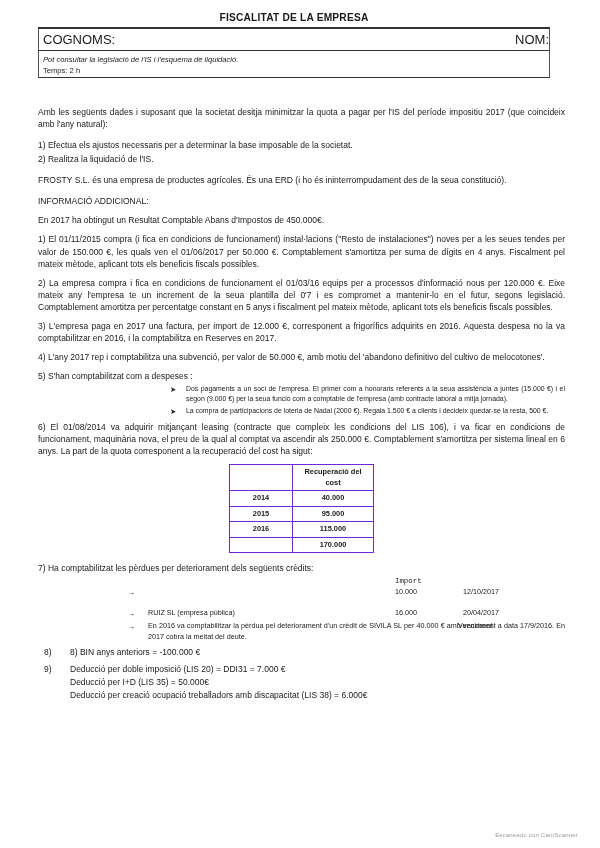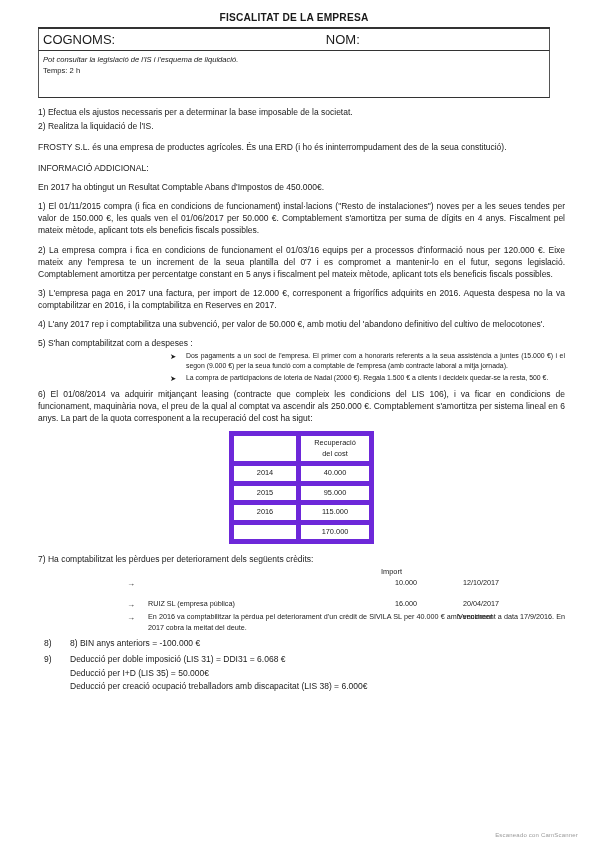--- a/index.html
+++ b/index.html
@@ -47,7 +47,7 @@
     font-size: 13px;
   }
   .hdr-names .cog { width: 55%; padding-left: 4px; }
-  .hdr-names .nom { width: 45%; padding-left: 10px; }
+  .hdr-names .nom { width: 45%; padding-left: 10px; text-align: right; }
   .hdr-note {
     border-left: 1px solid #555;
     border-right: 1px solid #555;

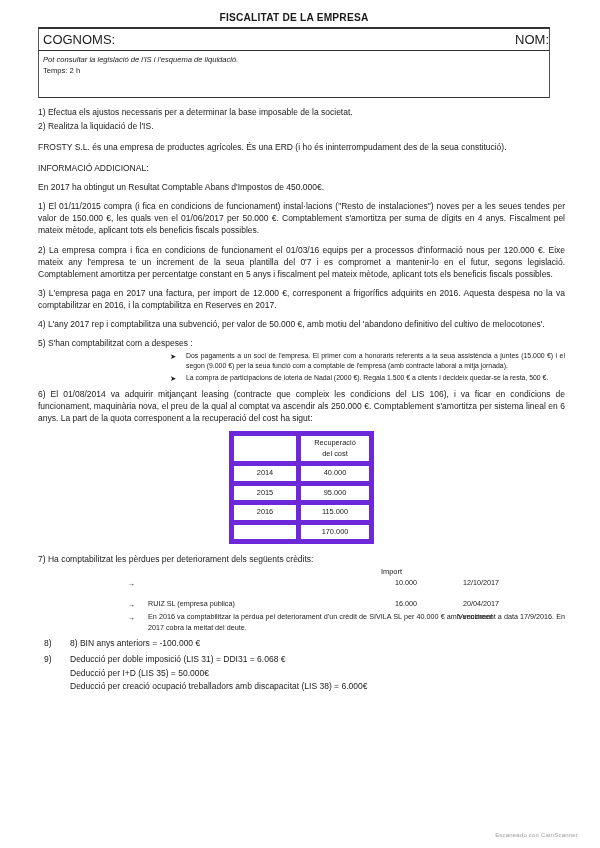--- a/index.html
+++ b/index.html
@@ -52,7 +52,7 @@
     border-left: 1px solid #555;
     border-right: 1px solid #555;
     border-bottom: 1.6px solid #333;
-    padding: 3px 0 21px 4px;
+    padding: 3px 0 1px 4px;
     font-size: 7.6px;
     line-height: 1.45;
   }

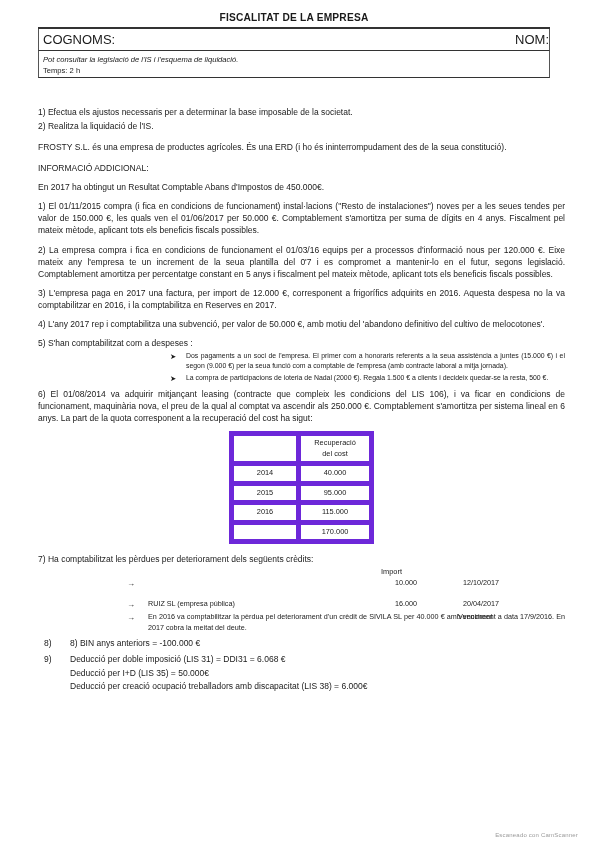--- a/index.html
+++ b/index.html
@@ -176,6 +176,7 @@
 
   <div class="body">
 
+    <p class="just gap">Amb les següents dades i suposant que la societat desitja minimitzar la quota a pagar per l'IS del període impositiu 2017 (que coincideix amb l'any natural):</p>
 
     <p class="tight">1) Efectua els ajustos necessaris per a determinar la base imposable de la societat.</p>
     <p class="gap">2) Realitza la liquidació de l'IS.</p>

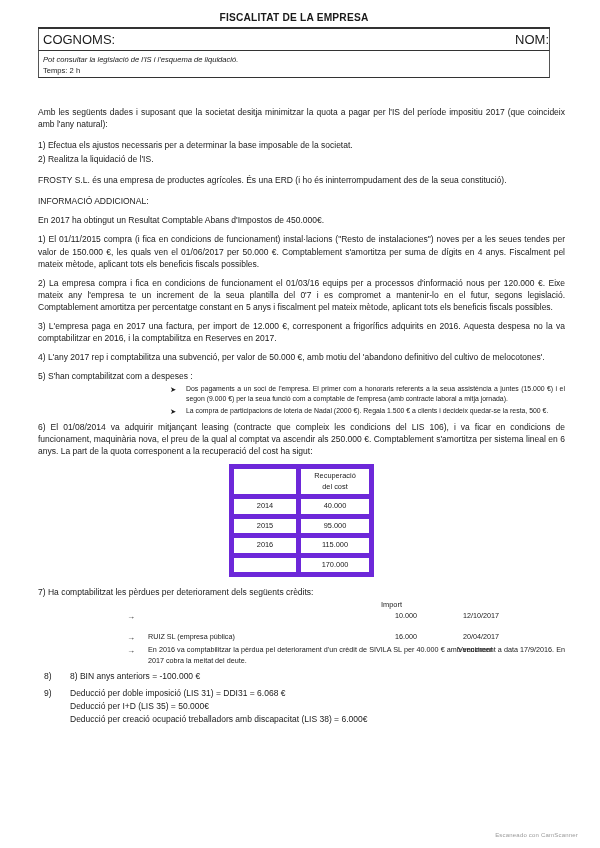--- a/index.html
+++ b/index.html
@@ -102,10 +102,11 @@
     width: 145px;
   }
   table.cost td {
-    border: 5px solid #6d28d9;
+    border: 1px solid #6d28d9;
     text-align: center;
     padding: 2.0px 10px;
     height: 8px;
+    font-weight: bold;
   }
   table.cost td.yr { width: 42px; }
 

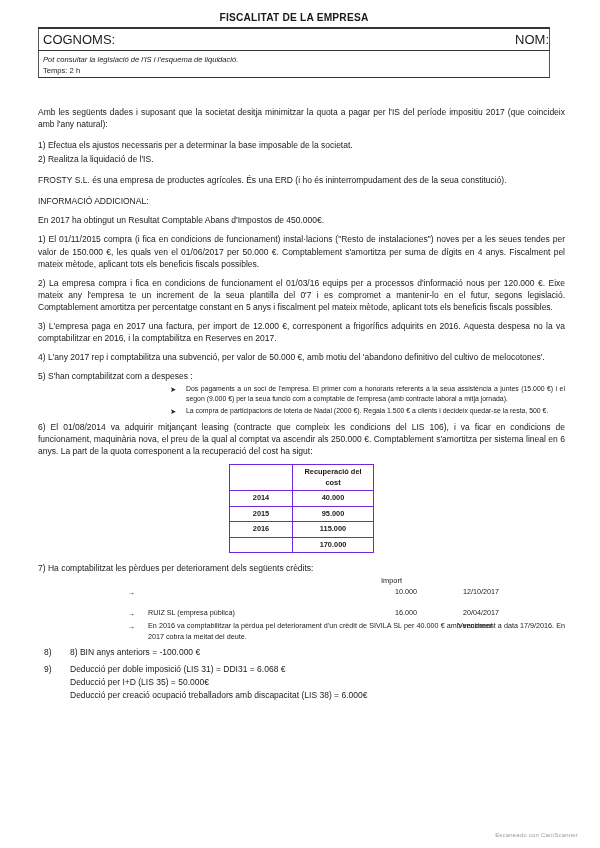--- a/index.html
+++ b/index.html
@@ -120,7 +120,7 @@
     height: 11px;
     font-size: 7.4px;
   }
-  .cred-head .c-imp { position: absolute; left: 343px; }
+  .cred-head .c-imp { position: absolute; left: 357px; font-family: Liberation Mono, monospace; }
   .cred-head .c-ven { position: absolute; left: 420px; margin-top: 45px; }
 
   .cred-row {

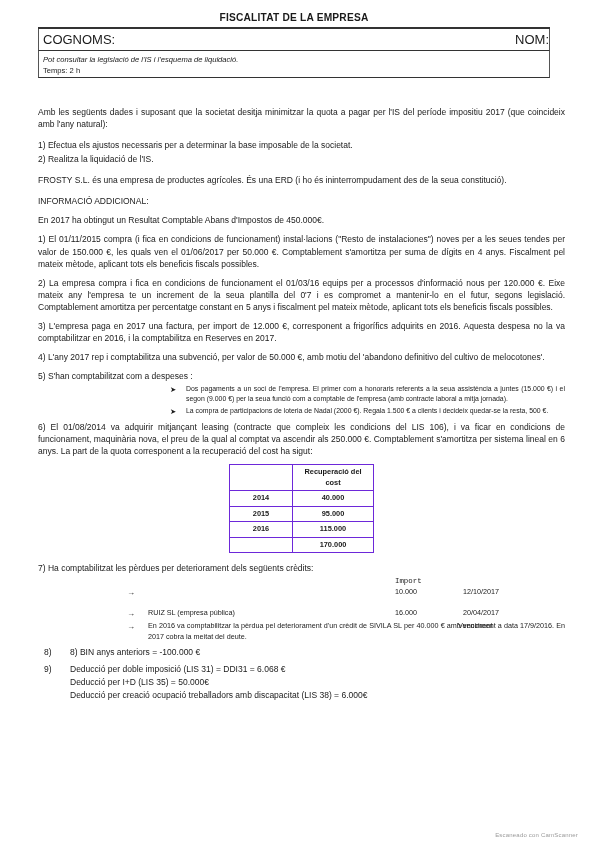--- a/index.html
+++ b/index.html
@@ -267,7 +267,7 @@
 
     <div class="simple">
       <span class="n">9)</span>
-      <span class="ln">Deducció per doble imposició (LIS 31) = DDI31 = 6.068 €</span>
+      <span class="ln">Deducció per doble imposició (LIS 20) = DDI31 = 7.000 €</span>
       <span class="ln">Deducció per I+D (LIS 35) = 50.000€</span>
       <span class="ln">Deducció per creació ocupació treballadors amb discapacitat (LIS 38) = 6.000€</span>
     </div>

